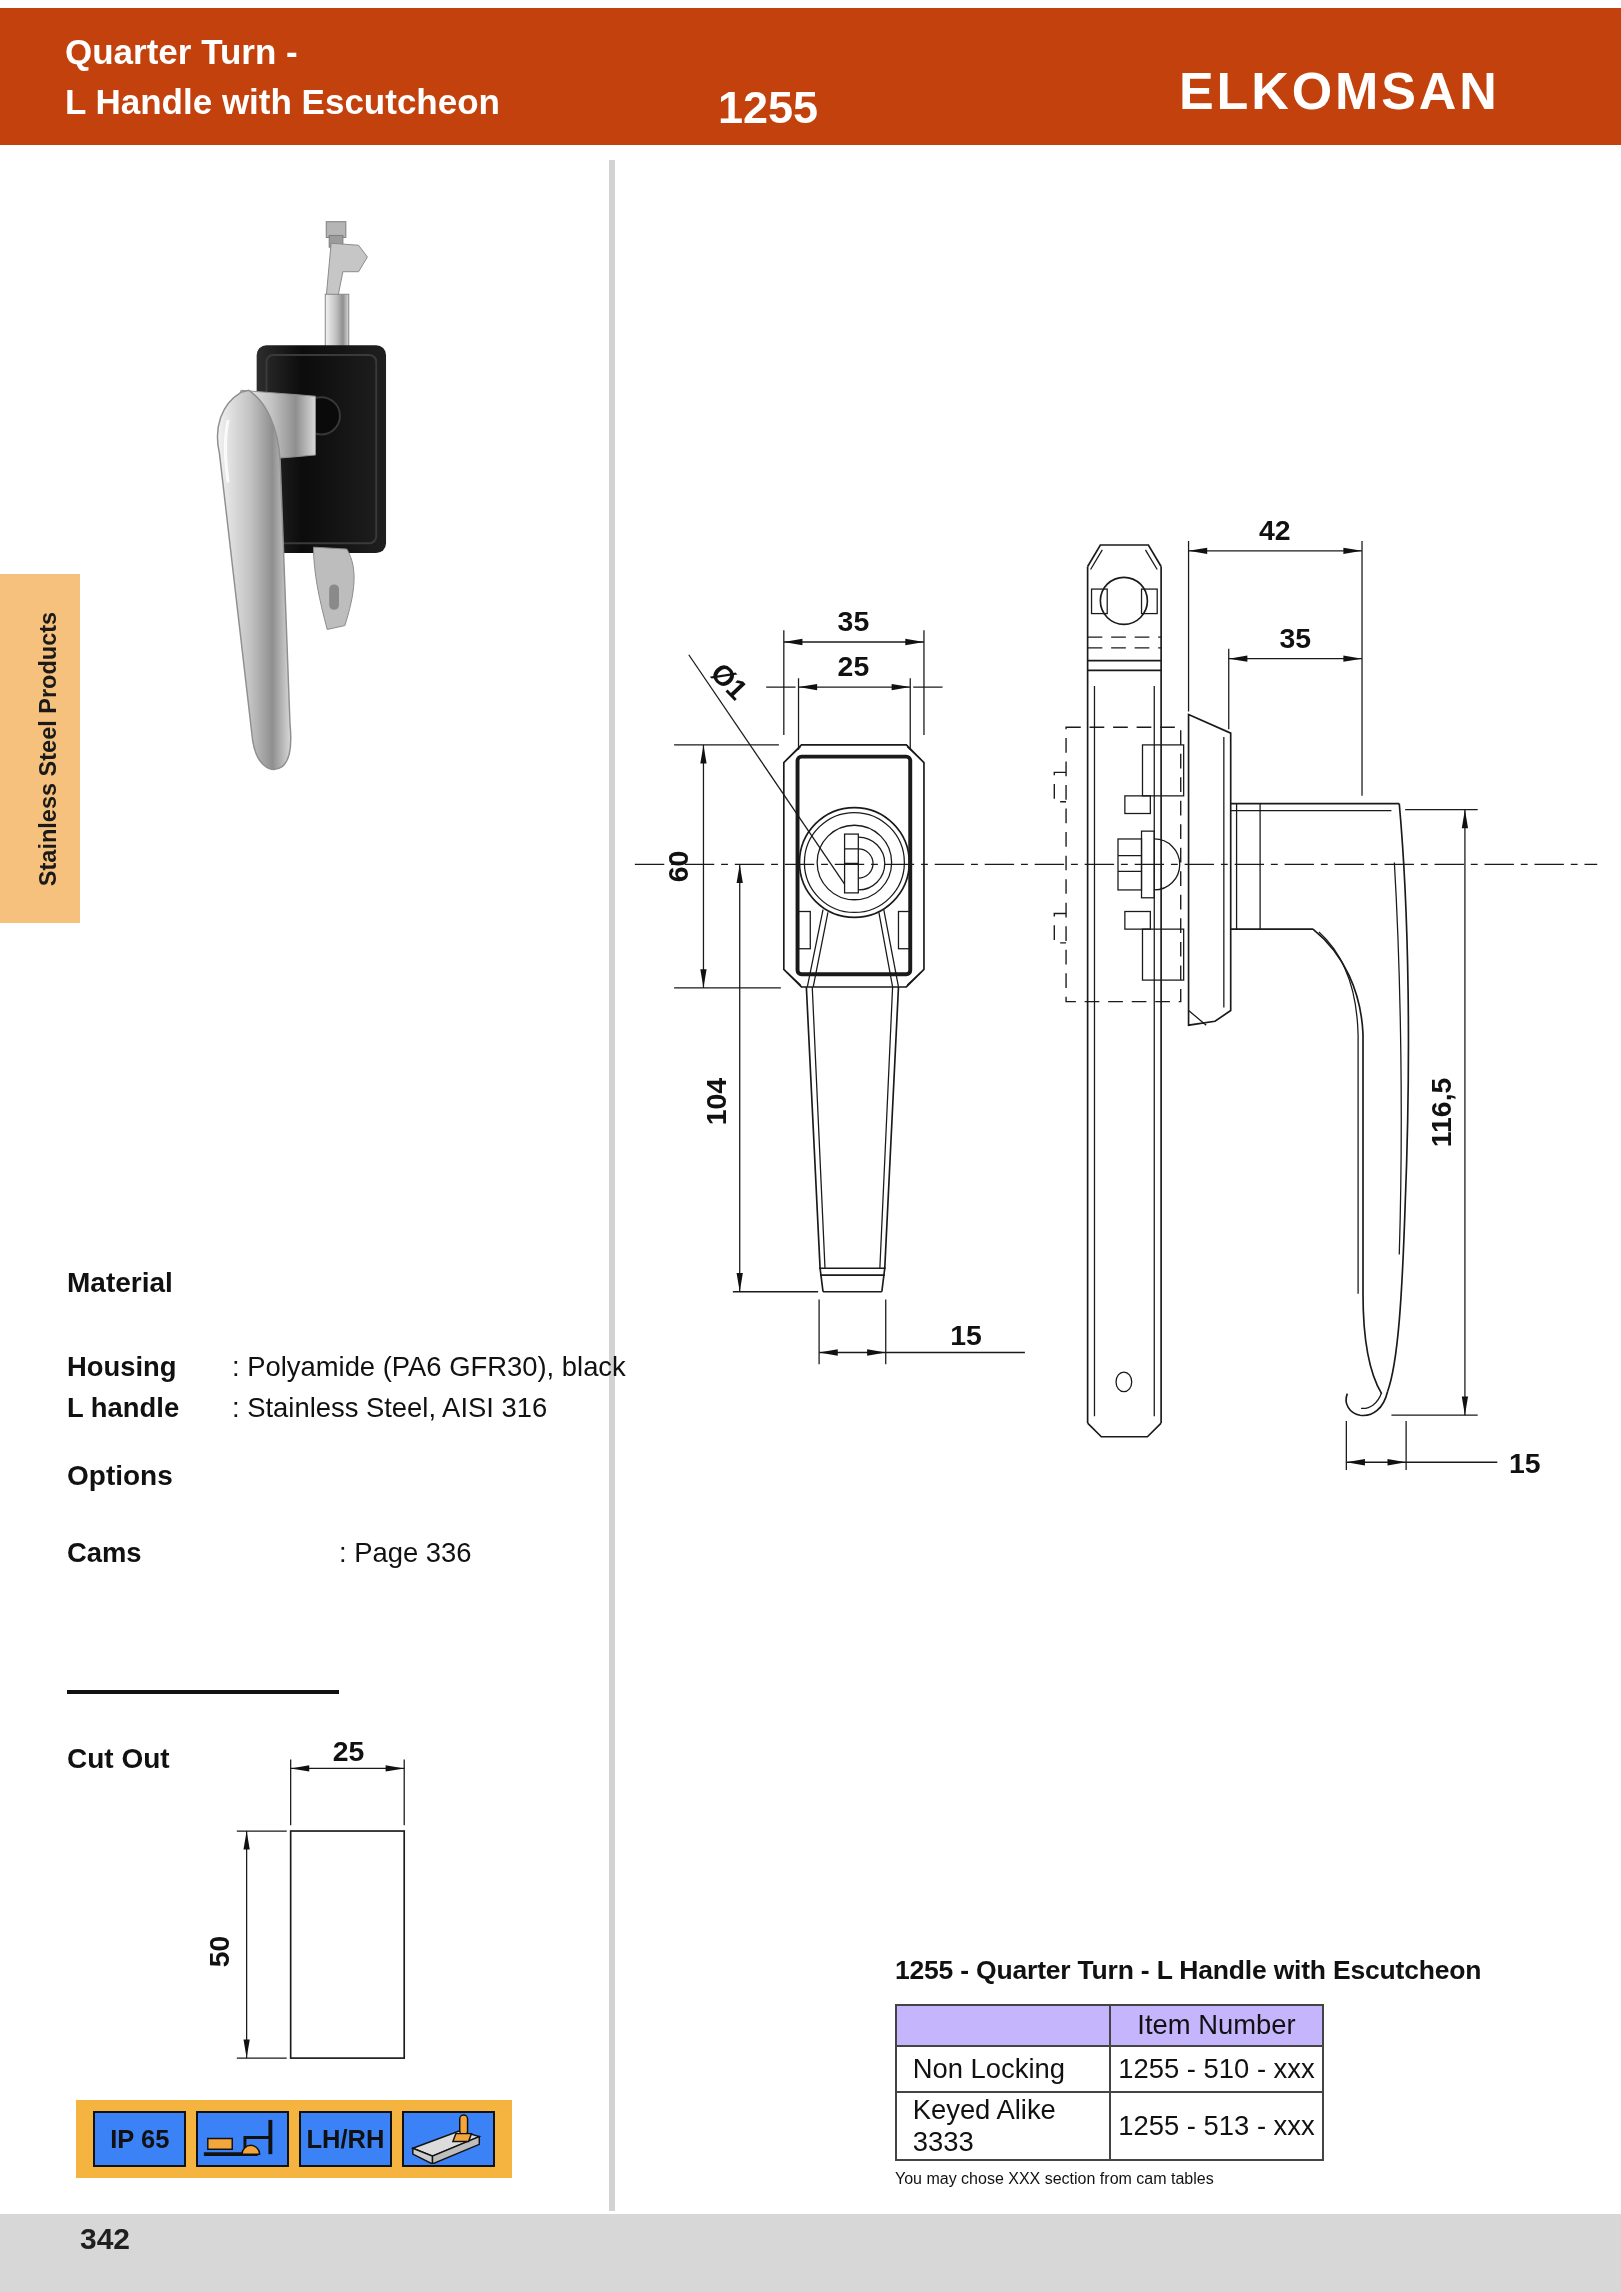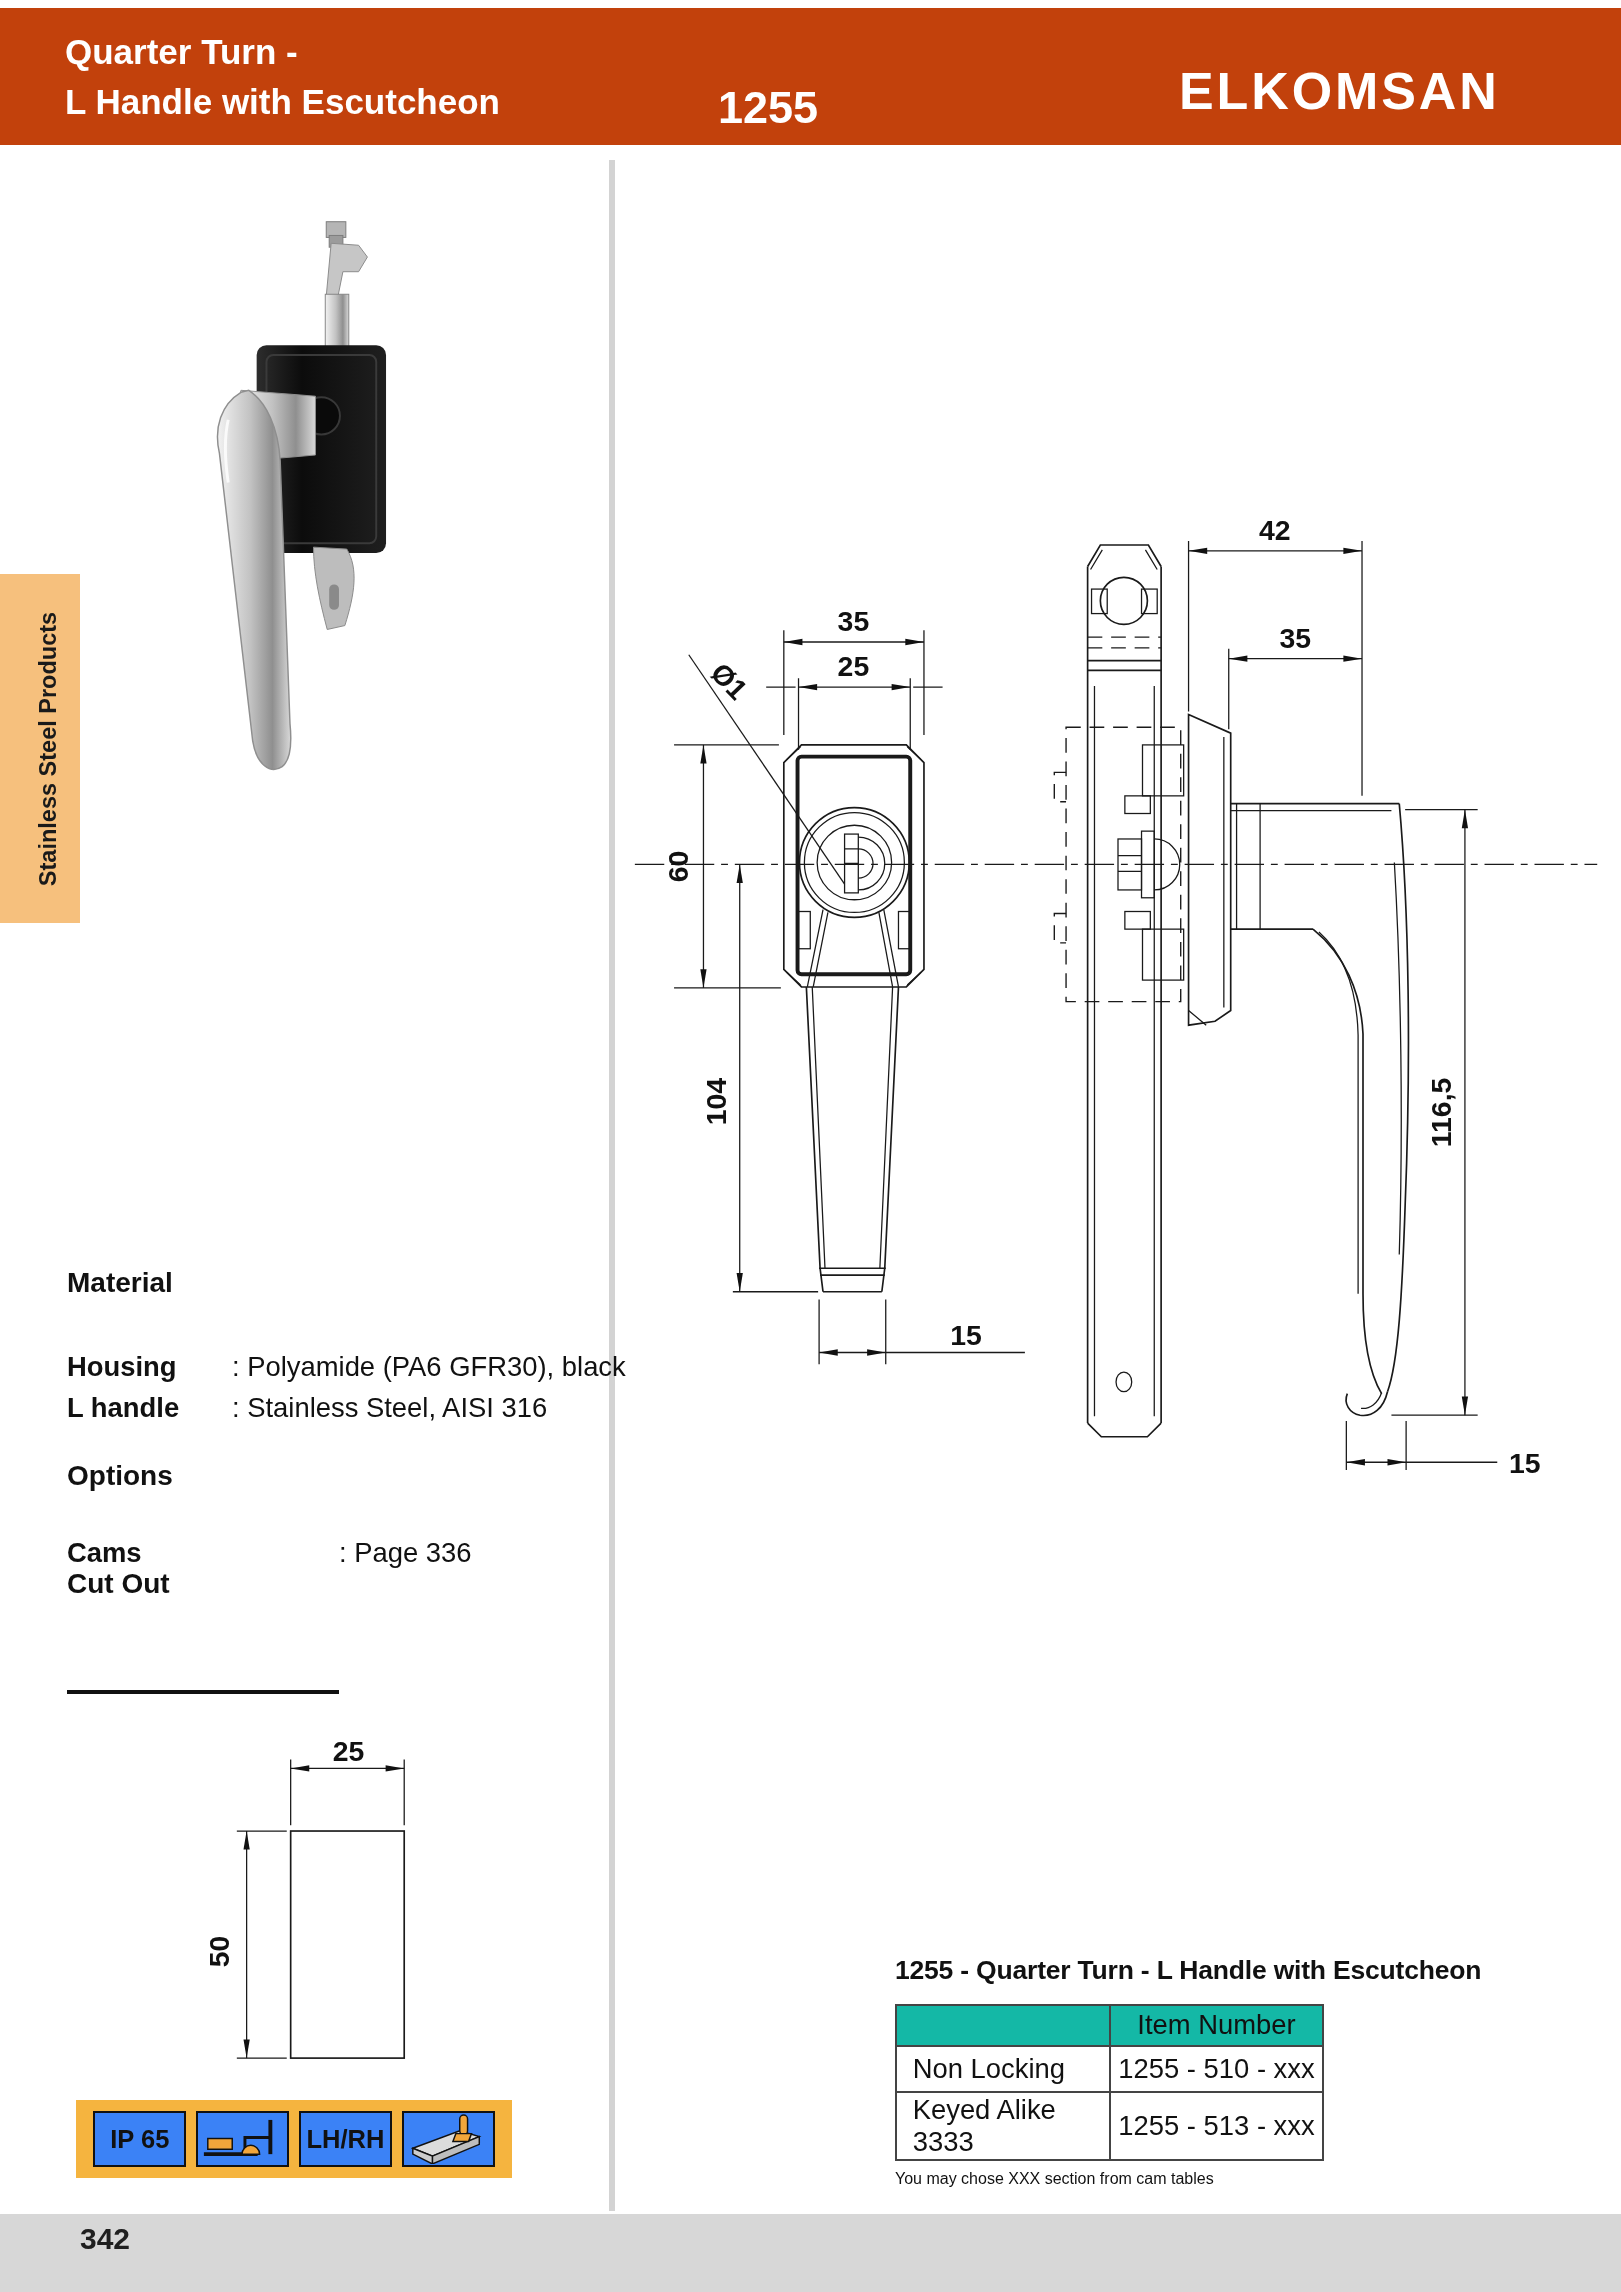--- a/index.html
+++ b/index.html
@@ -243,7 +243,7 @@
     <span class="spec-label-wide">Cams</span><span>: Page 336</span>
   </div>
 
-  <div class="abs sec-heading" style="top:1568px">Cut Out</div>
+  <div class="abs sec-heading" style="top:1743px">Cut Out</div>
   <div class="abs cutout-rule"></div>
 
   <svg class="abs" style="left:137px;top:1730px" width="323" height="343" viewBox="140 1765 330 350">

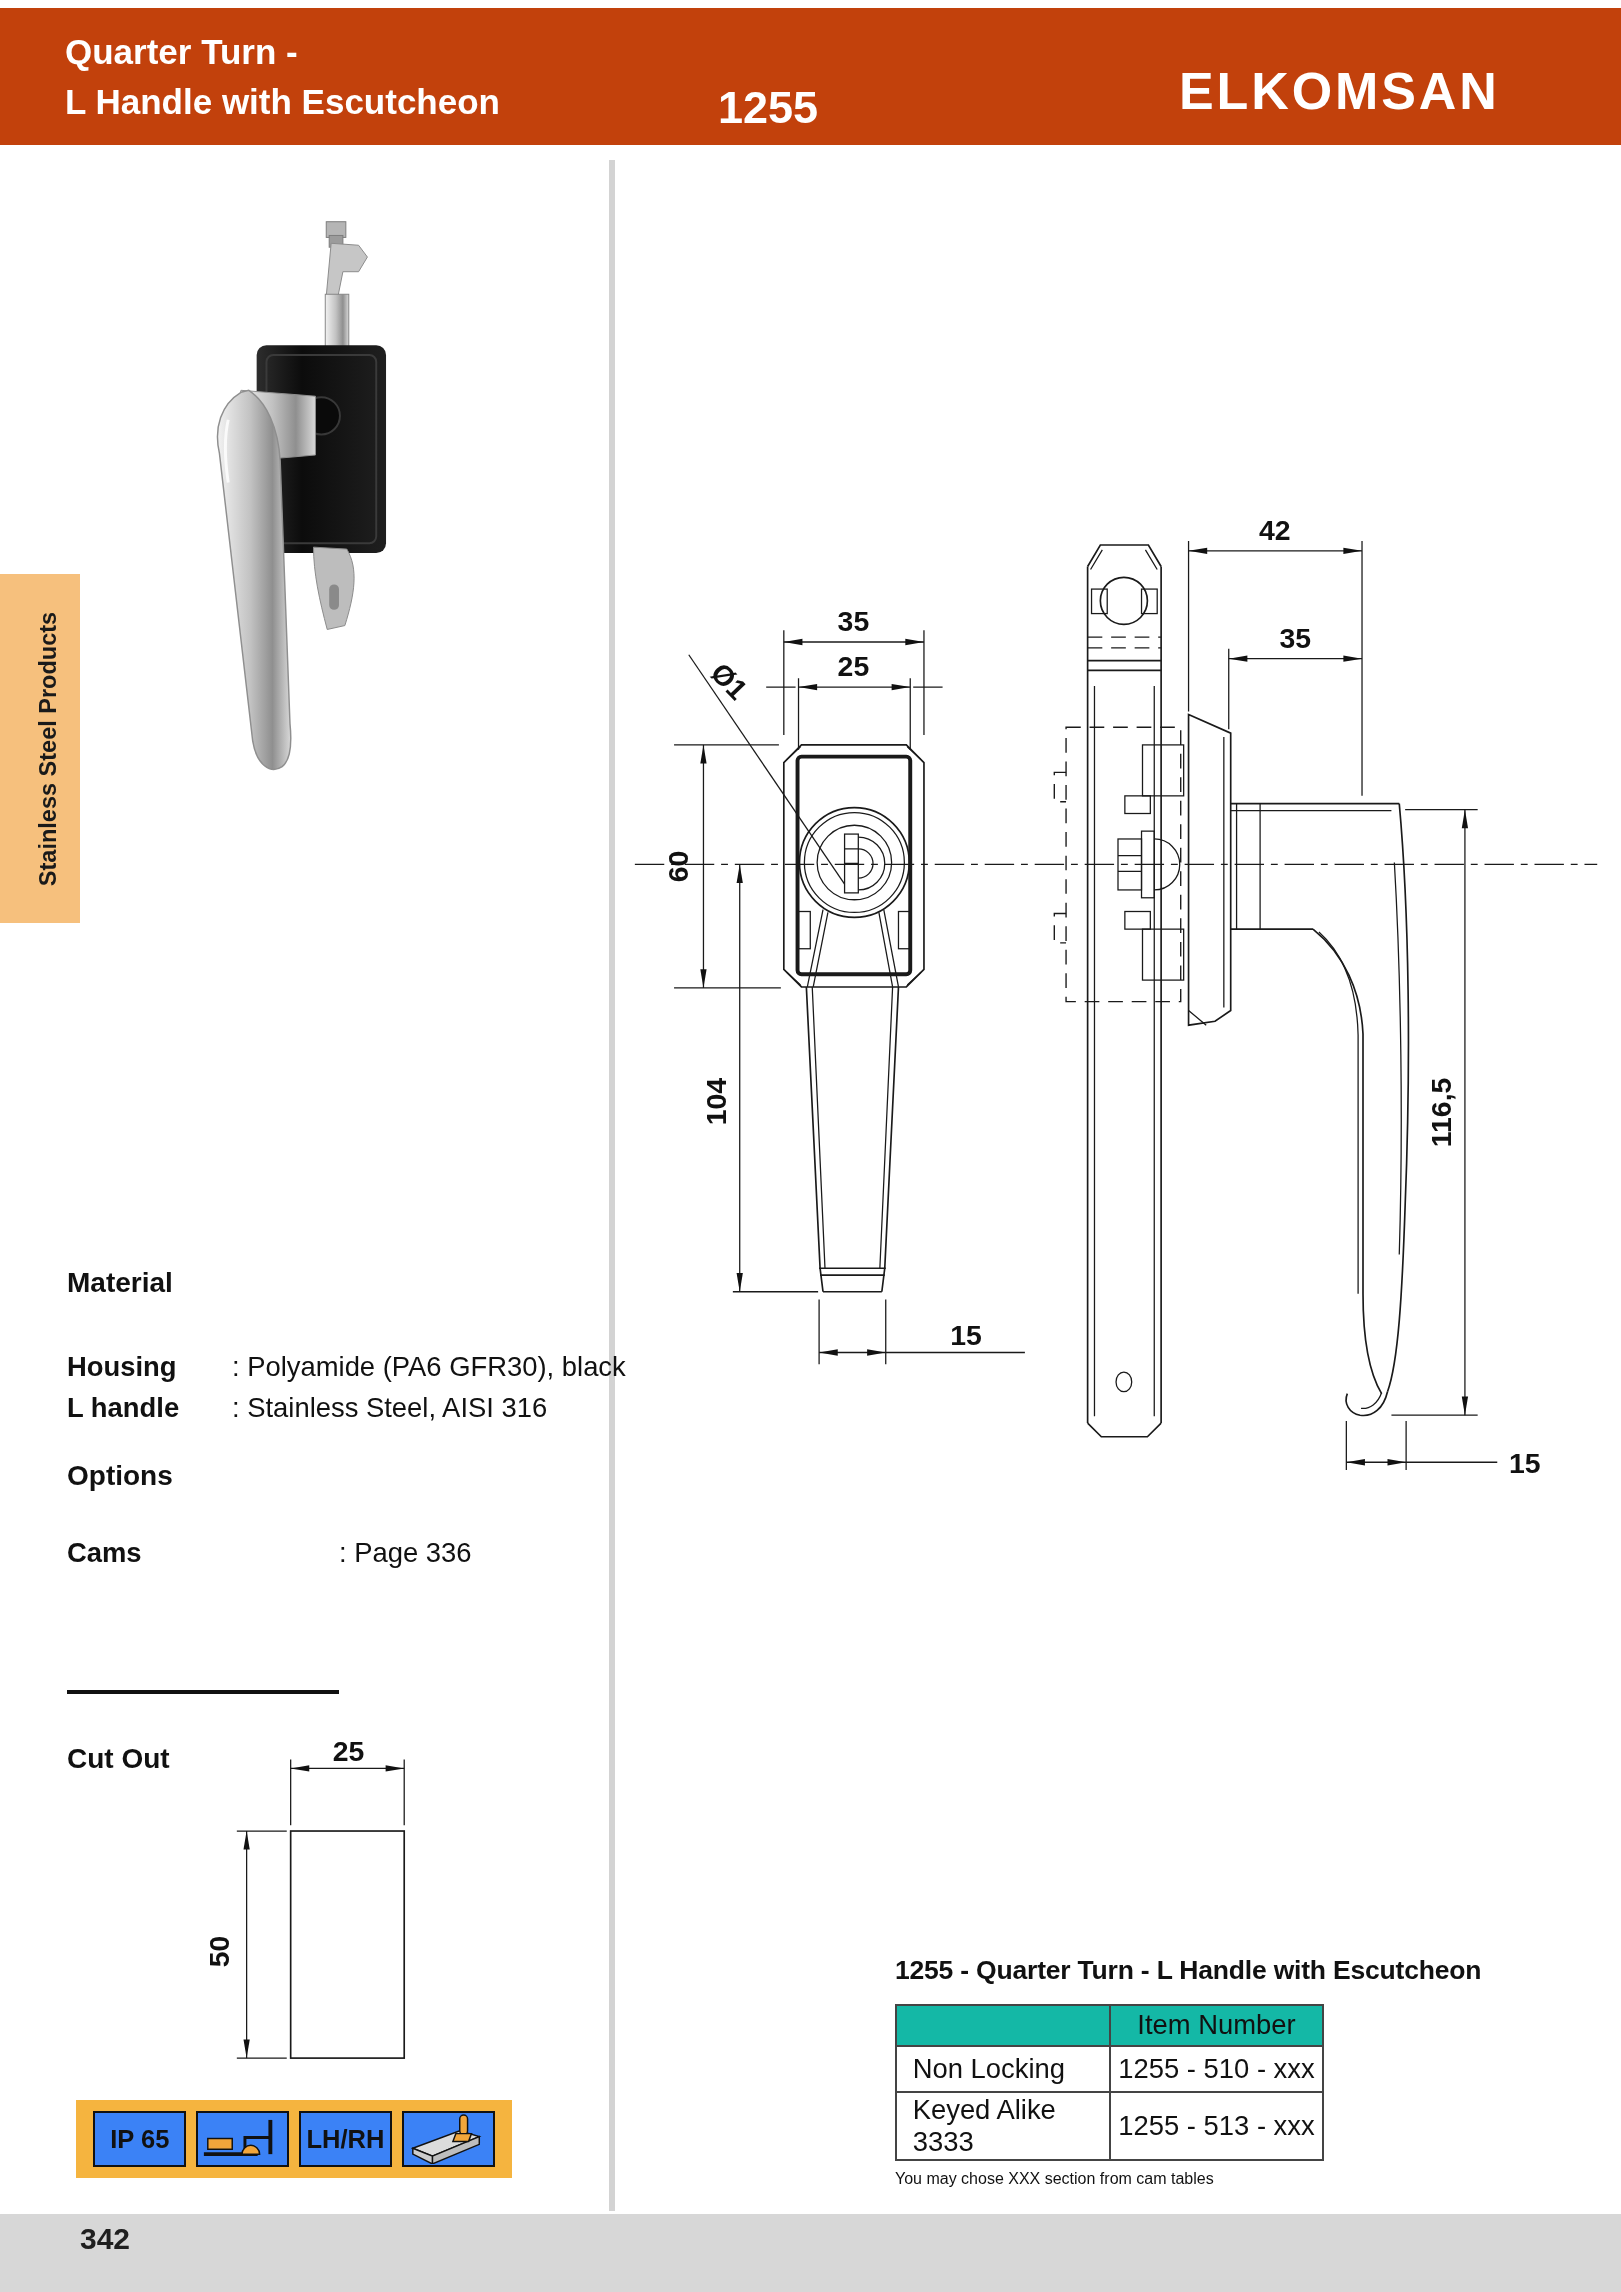--- a/index.html
+++ b/index.html
@@ -39,7 +39,7 @@
   .table-title{font-size:26.5px;font-weight:bold;white-space:nowrap;letter-spacing:-0.2px;}
   table.order{border-collapse:collapse;margin-top:17.6px;width:419px;table-layout:fixed;}
   table.order th,table.order td{border:2px solid #444;font-size:27.4px;font-weight:normal;}
-  table.order th{height:37px;background:#14b8a6;}
+  table.order th{height:37px;background:#c4b5fd;}
   table.order td{height:42px;}
   td.variant{padding-left:15.7px;text-align:left;}
   td.itemnum{text-align:center;}

